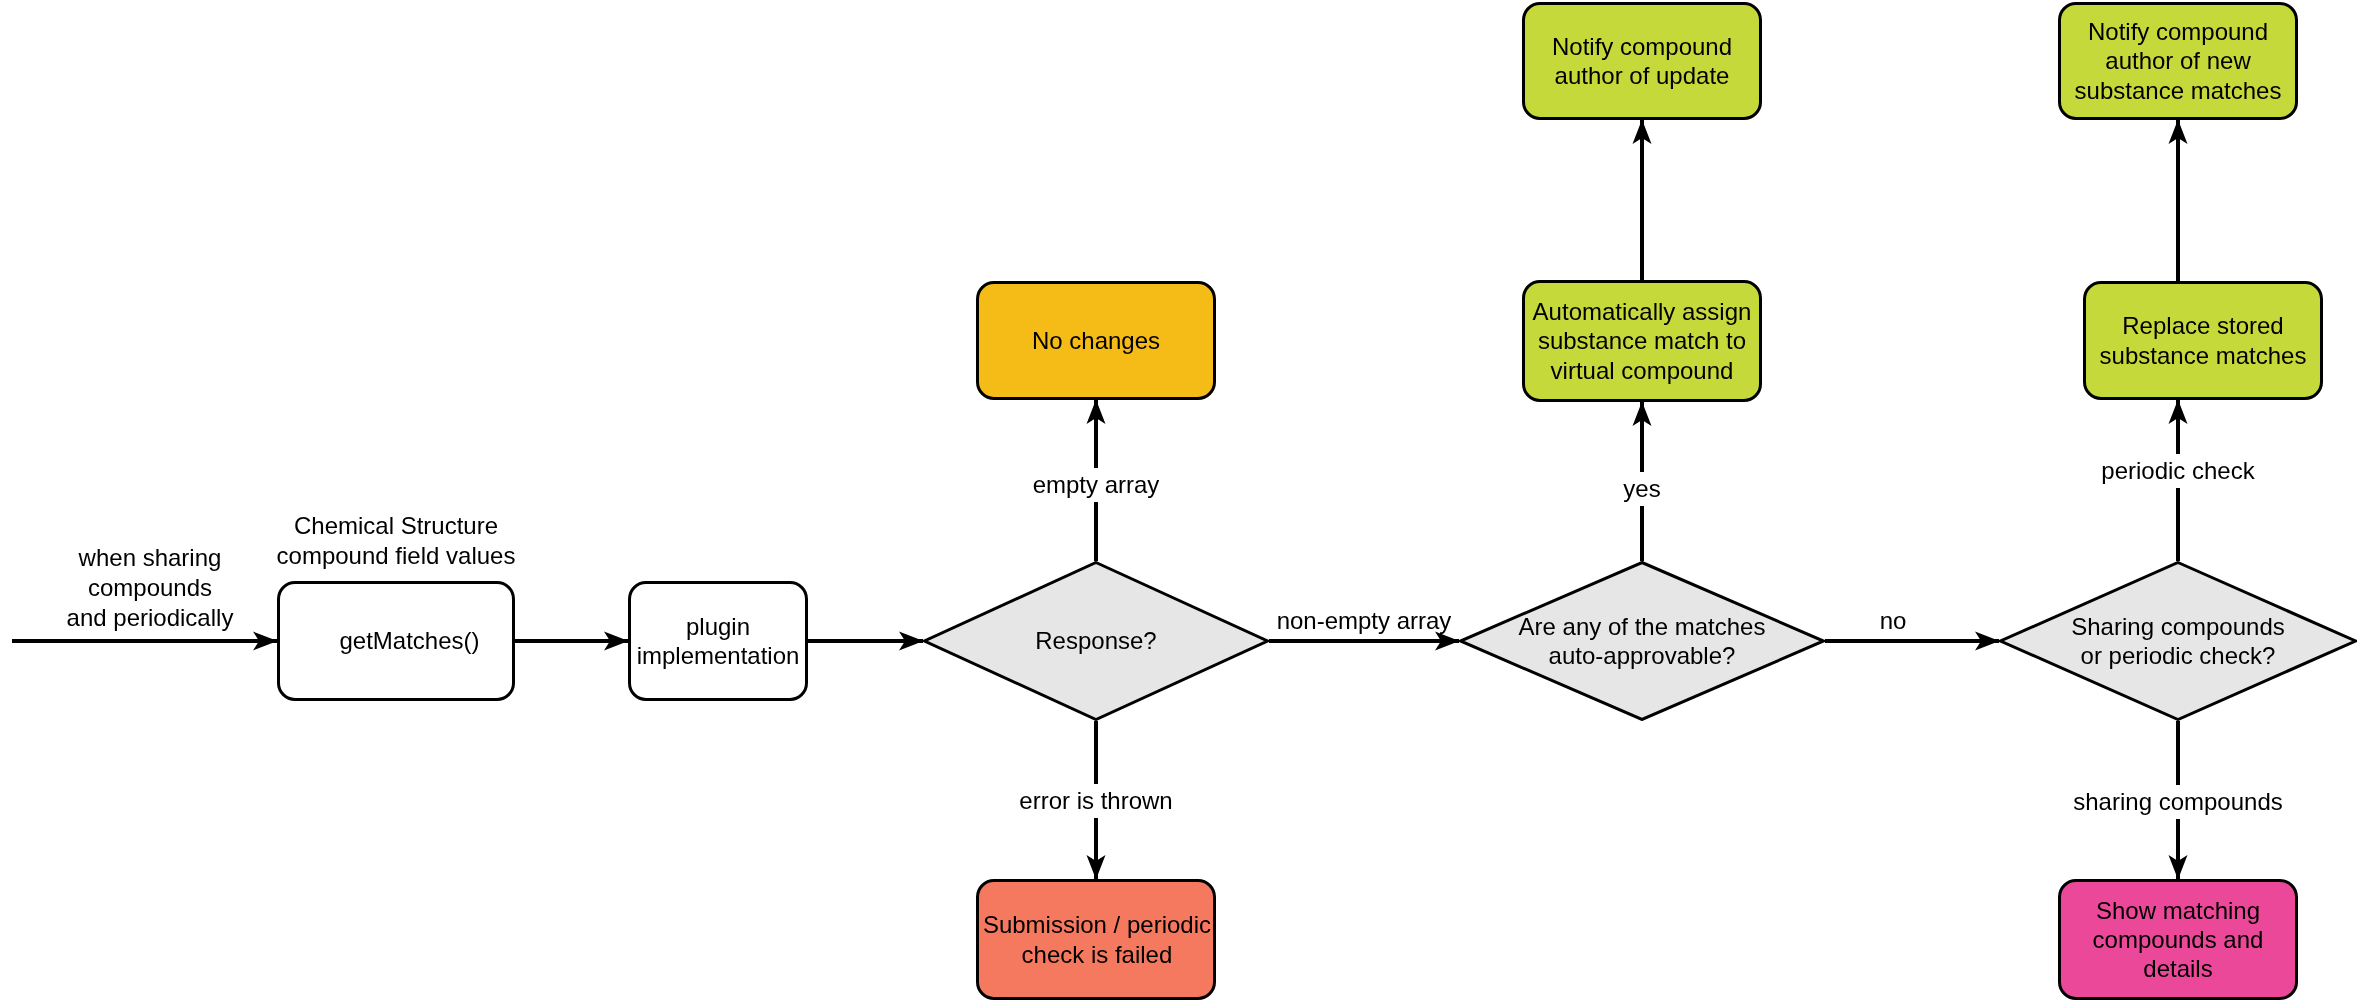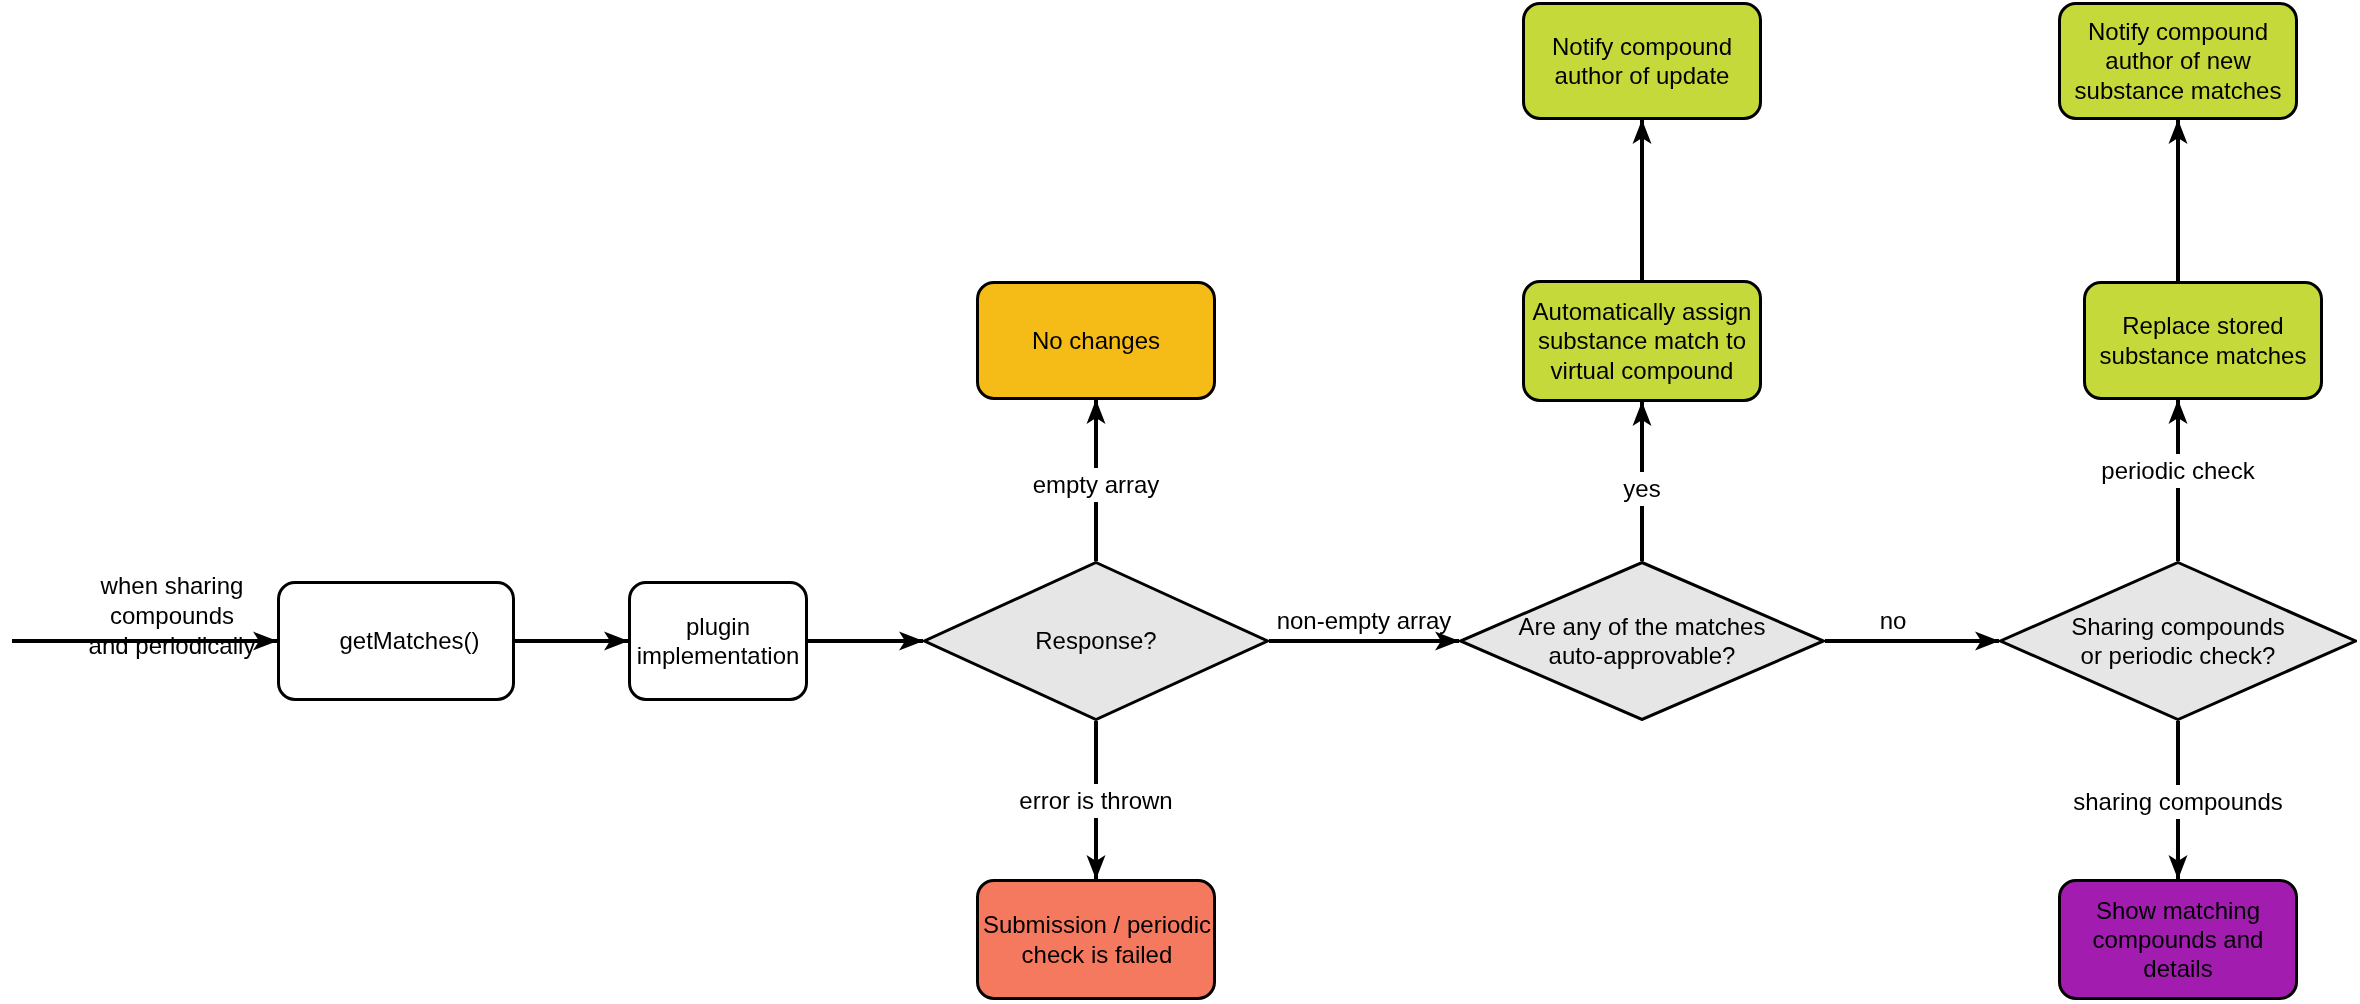--- a/index.html
+++ b/index.html
@@ -145,6 +145,8 @@
 compounds
 and periodically</div>
 
+  <div class="edge-label" style="left:396px; top:541px;">Chemical Structure
+compound field values</div>
 
   <div class="edge-label on-line" style="left:1096px; top:485px;">empty array</div>
 

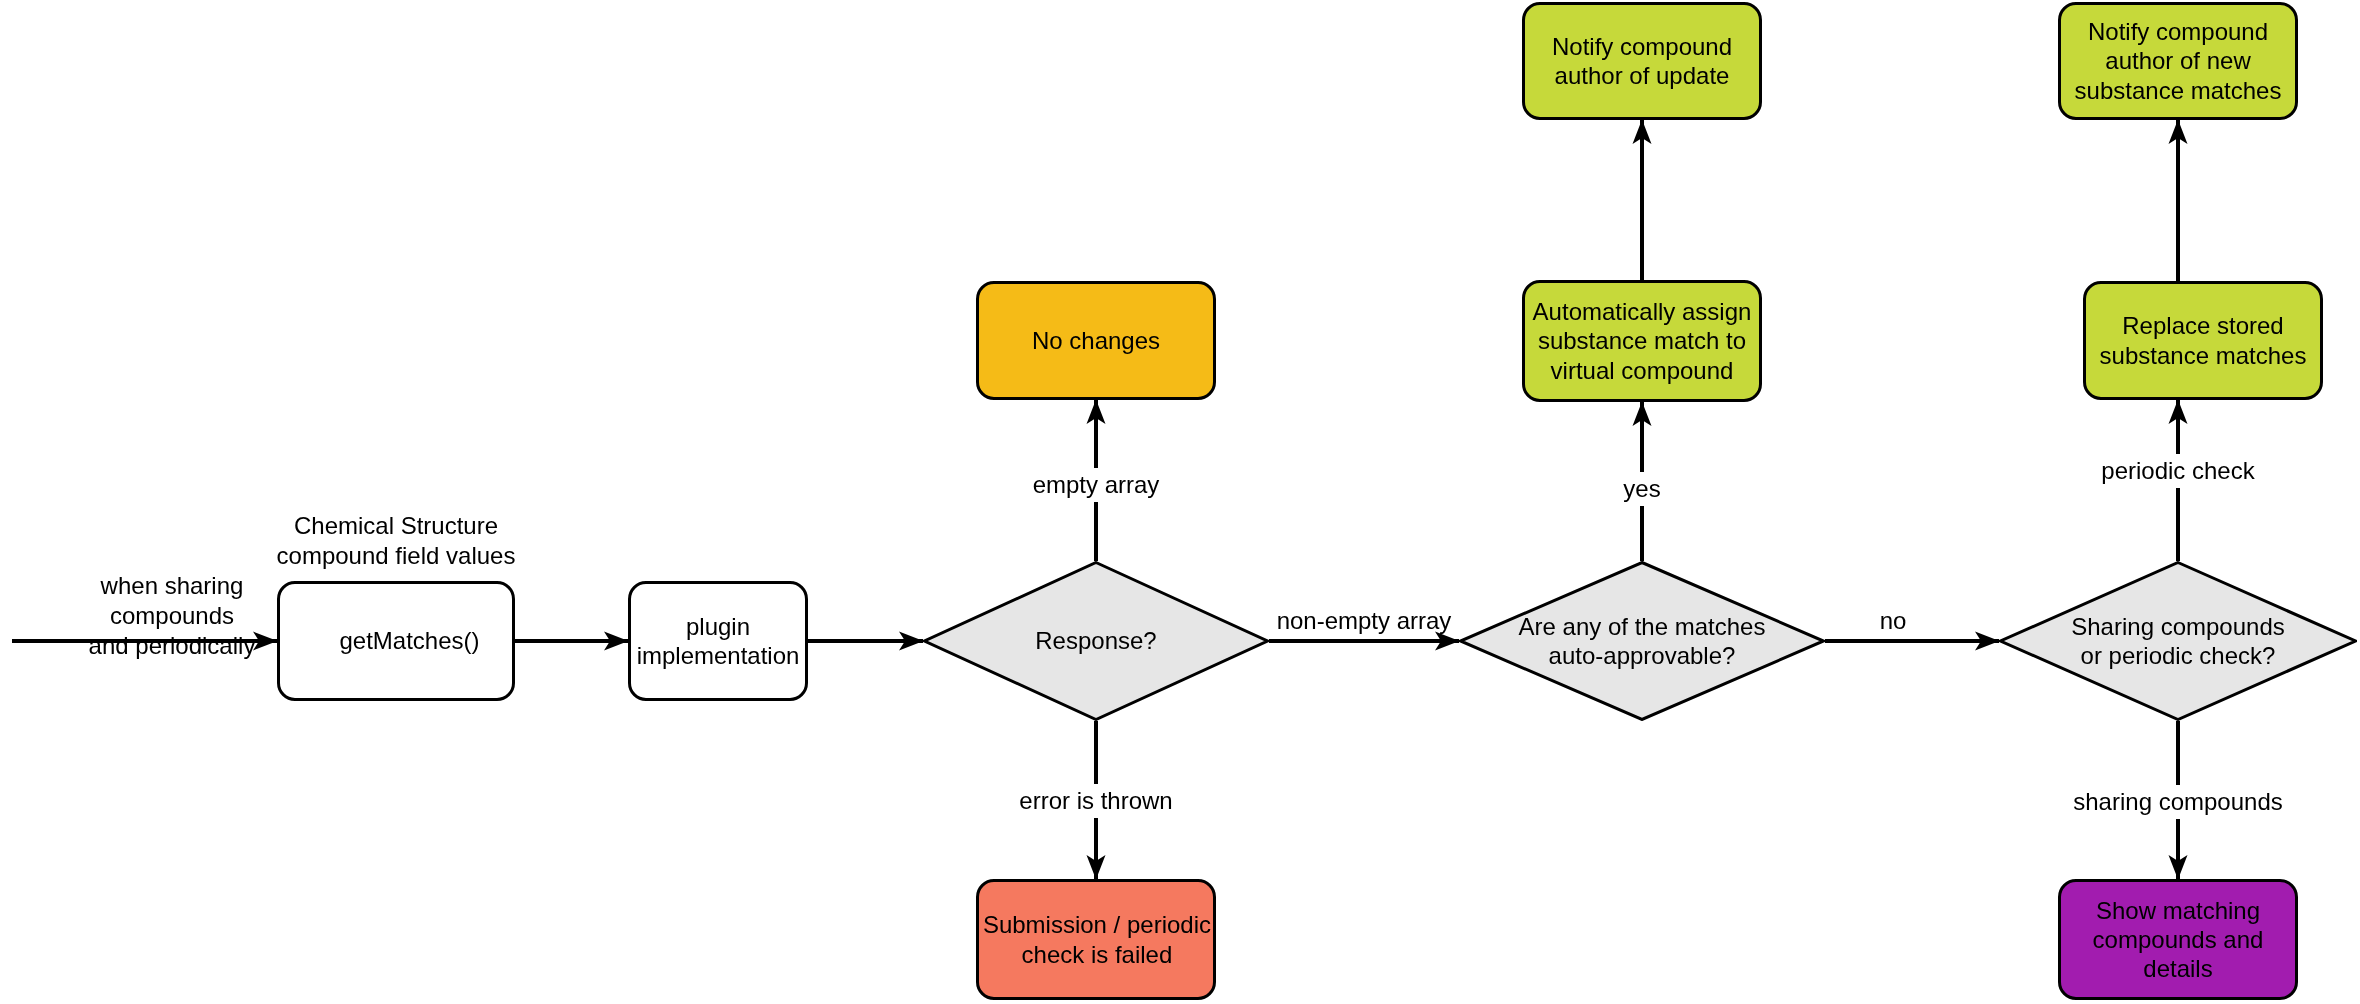--- a/index.html
+++ b/index.html
@@ -141,7 +141,7 @@
 details</span>
   </div>
 
-  <div class="edge-label" style="left:150px; top:616px;margin-left:22px;">when sharing
+  <div class="edge-label" style="left:150px; top:588px;">when sharing
 compounds
 and periodically</div>
 

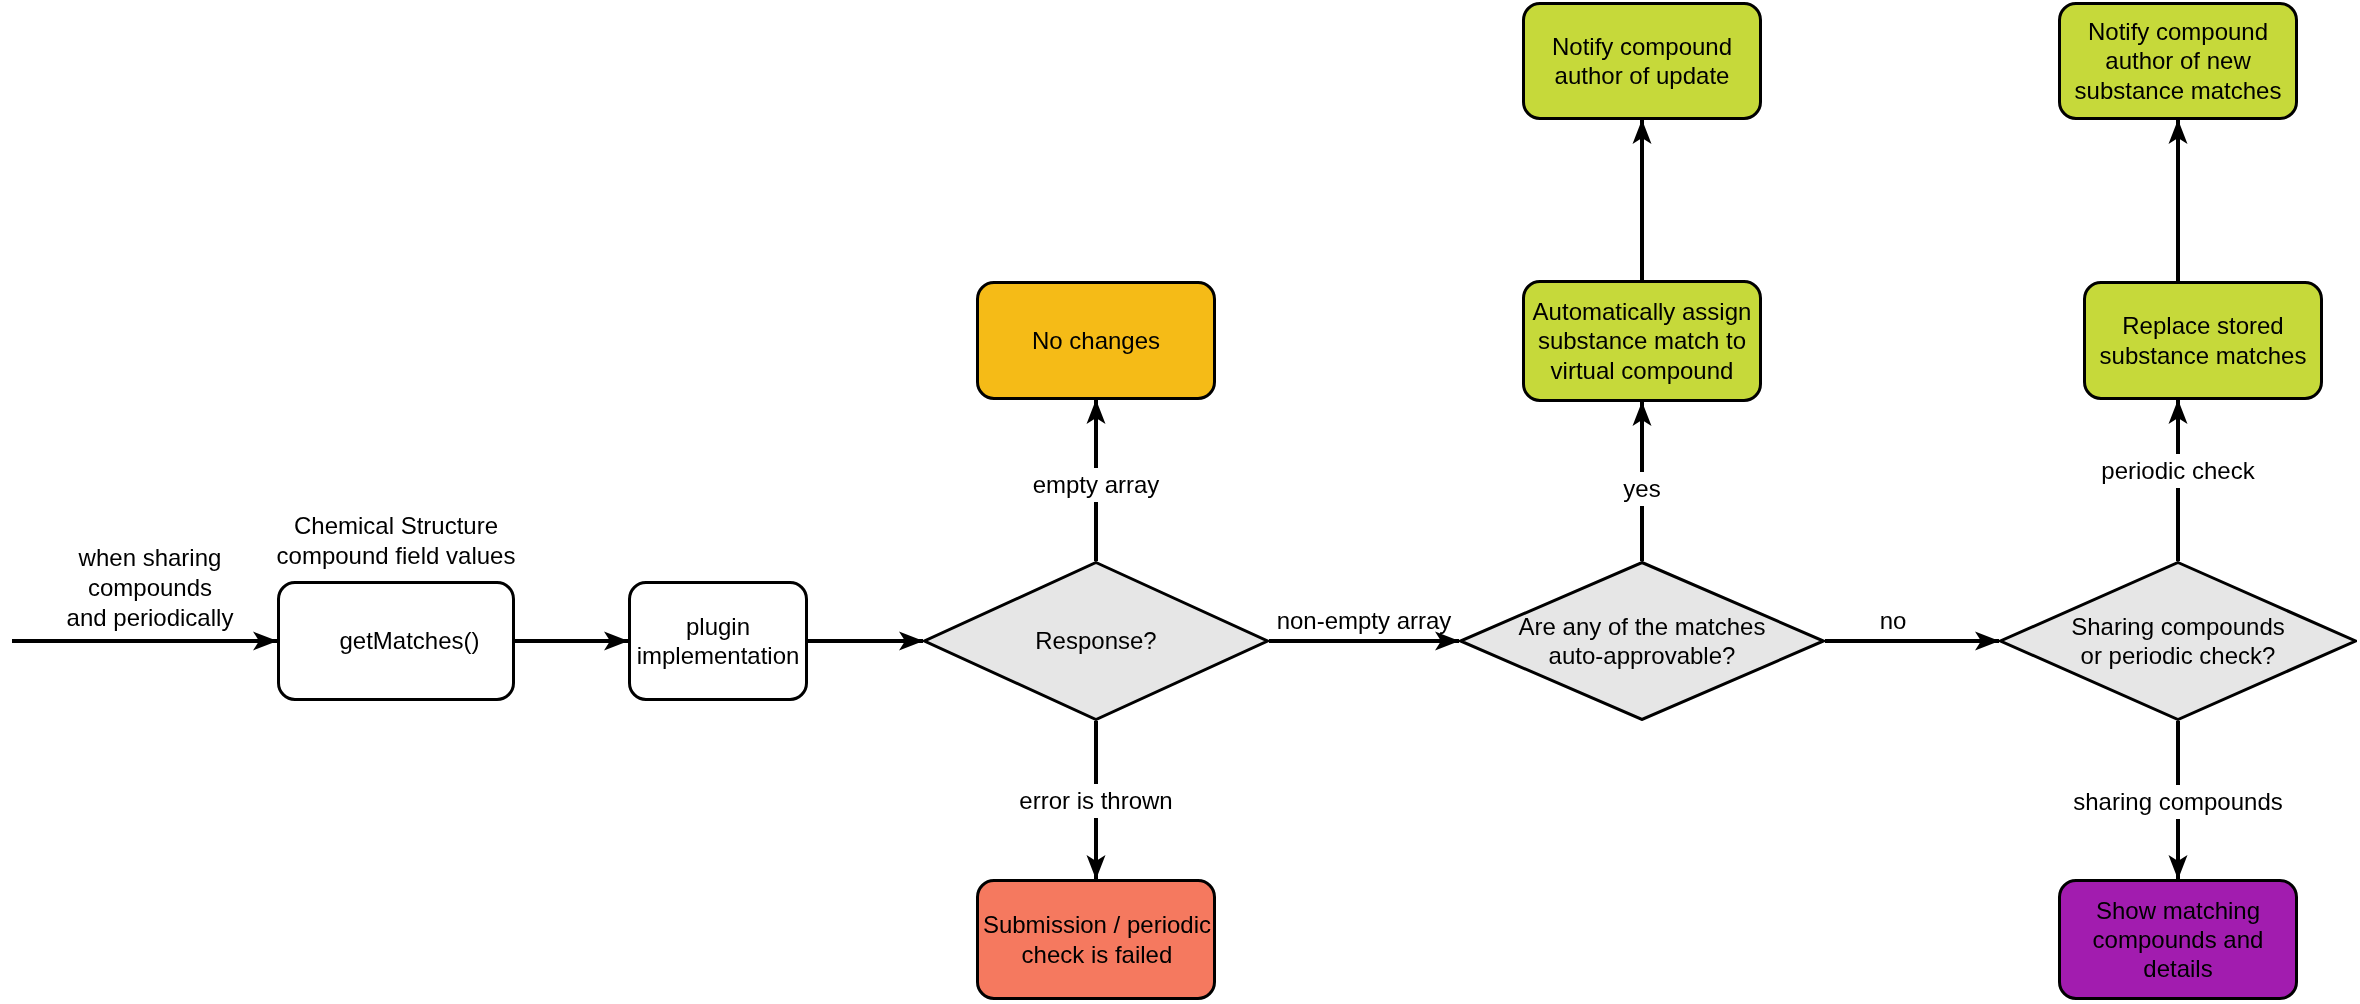--- a/index.html
+++ b/index.html
@@ -135,7 +135,7 @@
 substance matches</span>
   </div>
 
-  <div class="node rect-node" style="left: 2058px; top: 879px; width: 240px; height: 121px; background-color: #a21caf;">
+  <div class="node rect-node" style="left: 2058px; top: 879px; width: 240px; height: 121px; background-color: #ec4899;">
     <span class="label">Show matching
 compounds and
 details</span>

